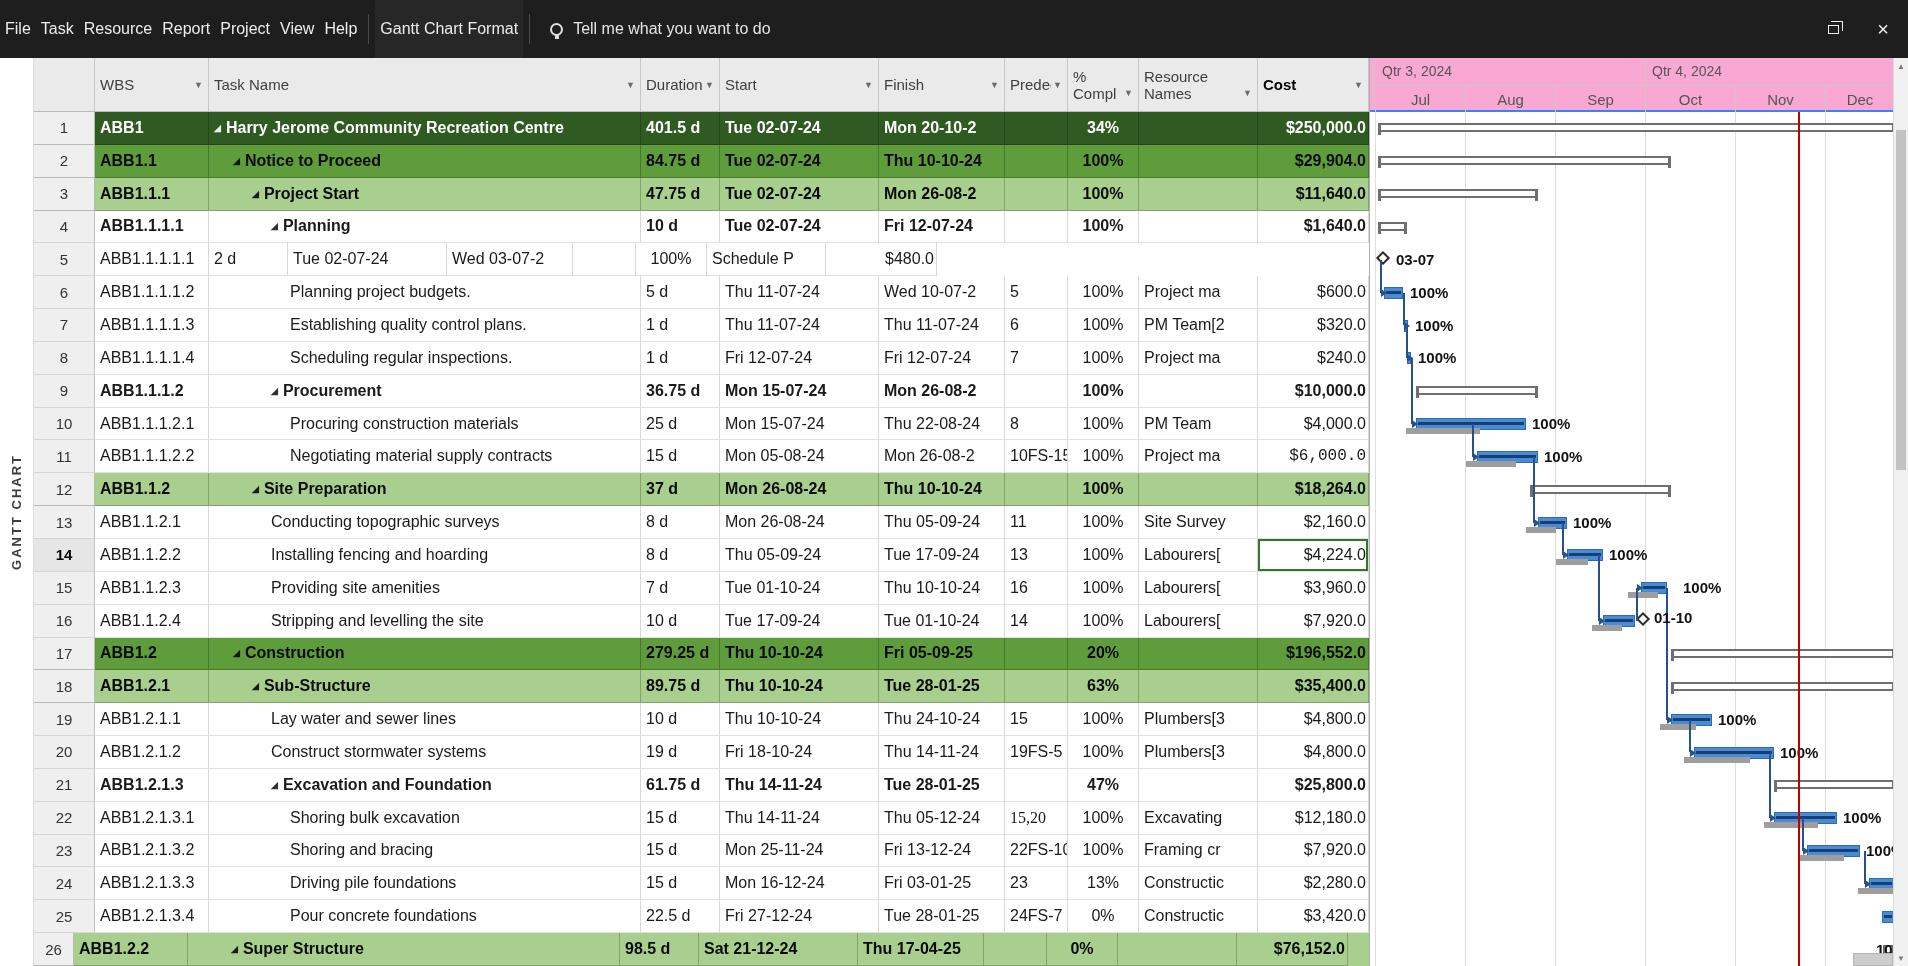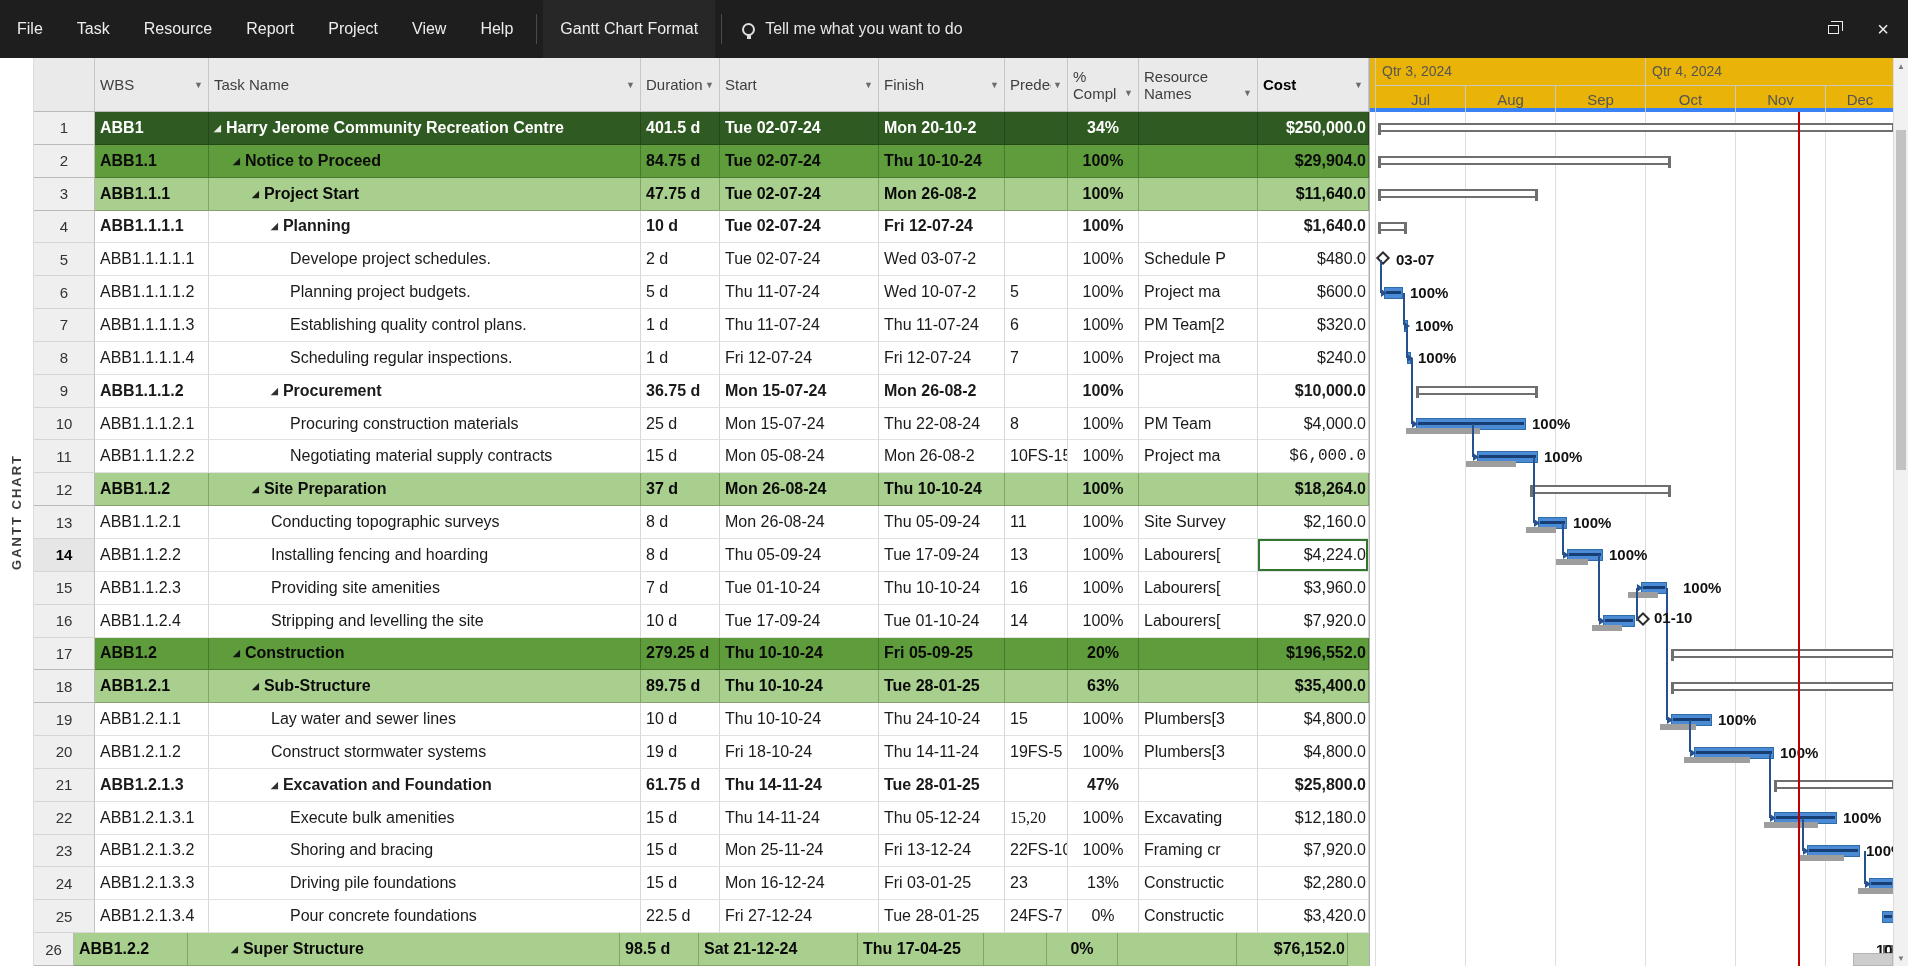--- a/index.html
+++ b/index.html
@@ -9,7 +9,7 @@
 
   
   .menubar{height:58px;background:#1E1E1E;display:flex;align-items:center;color:#EDEDED}
-  .mtab{padding:0 17px;font-size:16px;line-height:58px;white-space:nowrap;cursor:default}
+  .mtab{padding:0 5px;font-size:16px;line-height:58px;white-space:nowrap;cursor:default}
   .msep{width:1px;height:30px;background:#4A4A4A;margin:0 6px}
   .ctxtab{background:#272727}
   .tellme{display:flex;align-items:center;gap:10px;padding:0 14px;height:58px}

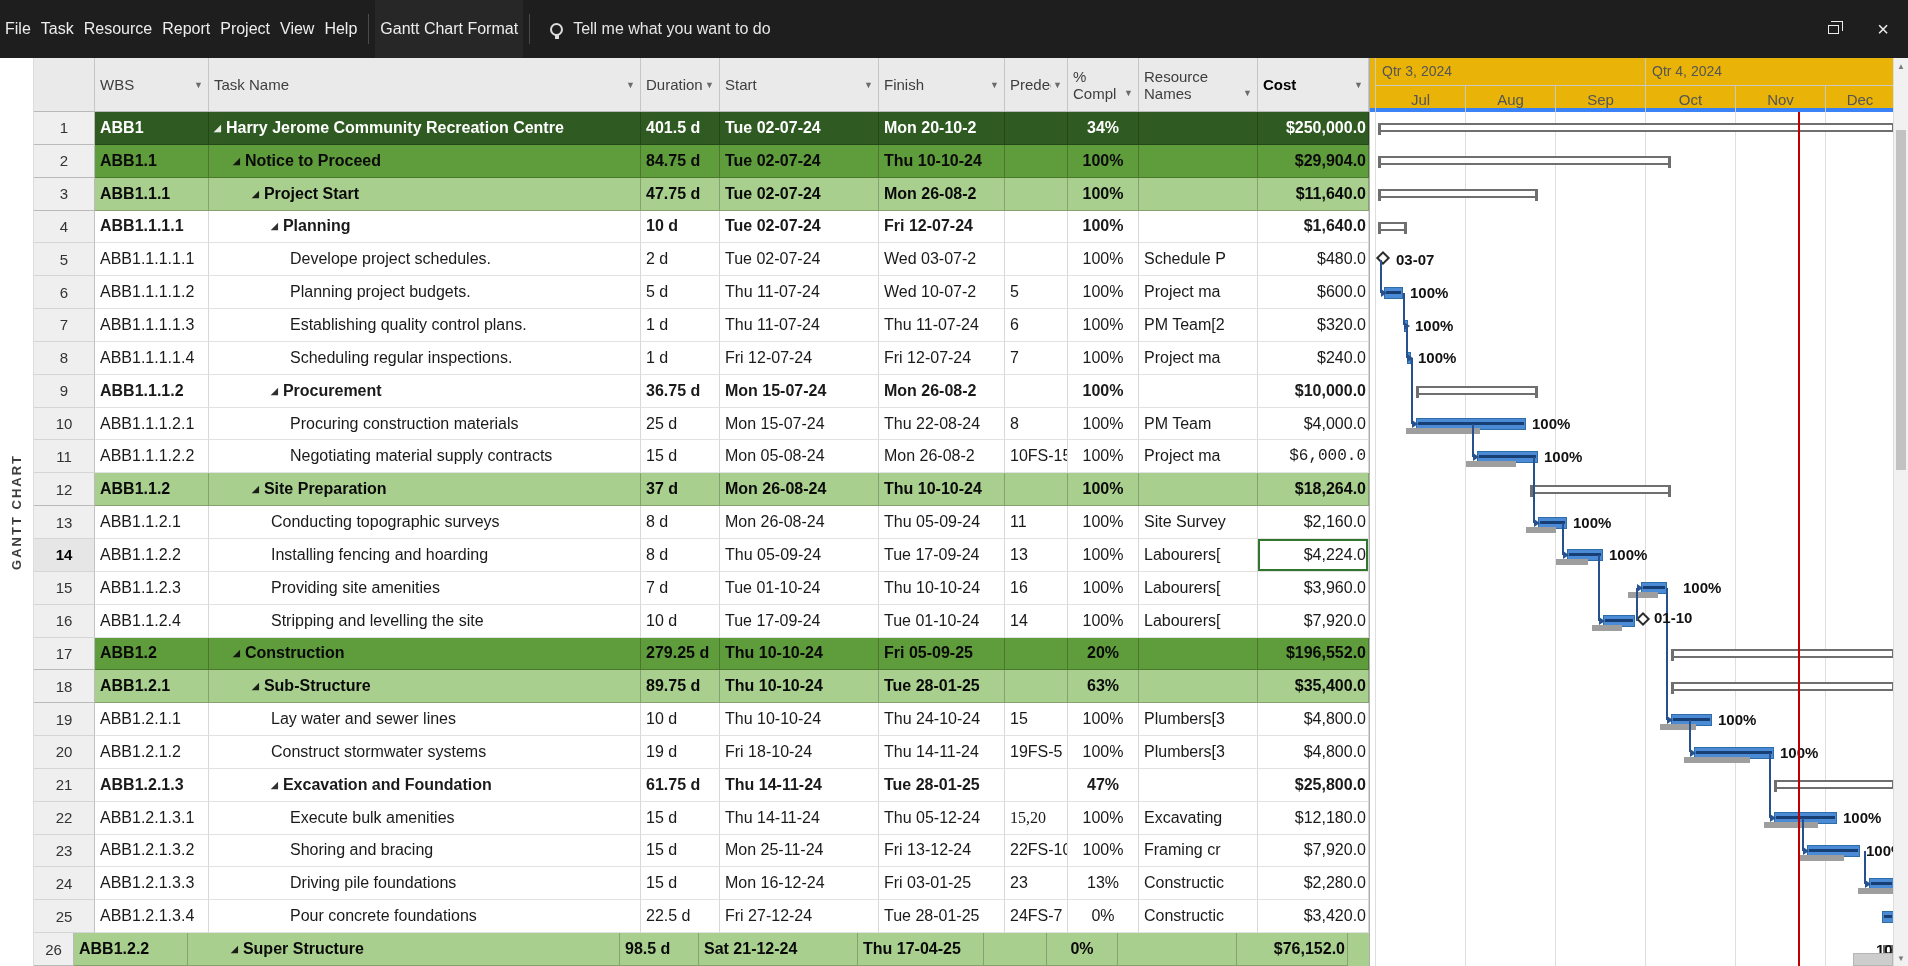--- a/index.html
+++ b/index.html
@@ -60,7 +60,7 @@
 
   
   .gantt{width:524px;position:relative;border-left:1px solid #ADADAD;overflow:hidden;background:#FFF}
-  .ghead{position:absolute;top:0;left:0;right:0;height:54px;background:#eab308;border-bottom:4px solid #3b82f6}
+  .ghead{position:absolute;top:0;left:0;right:0;height:54px;background:#f9a8d4;border-bottom:2px solid #3b82f6}
   .qcell{position:absolute;top:0;height:27px;border-left:1px solid #C8C8C8;font-size:14px;color:#555;
          line-height:27px;padding-left:6px;overflow:hidden;white-space:nowrap}
   .mcell{position:absolute;top:27px;height:27px;border-left:1px solid #C8C8C8;border-top:1px solid #C8C8C8;

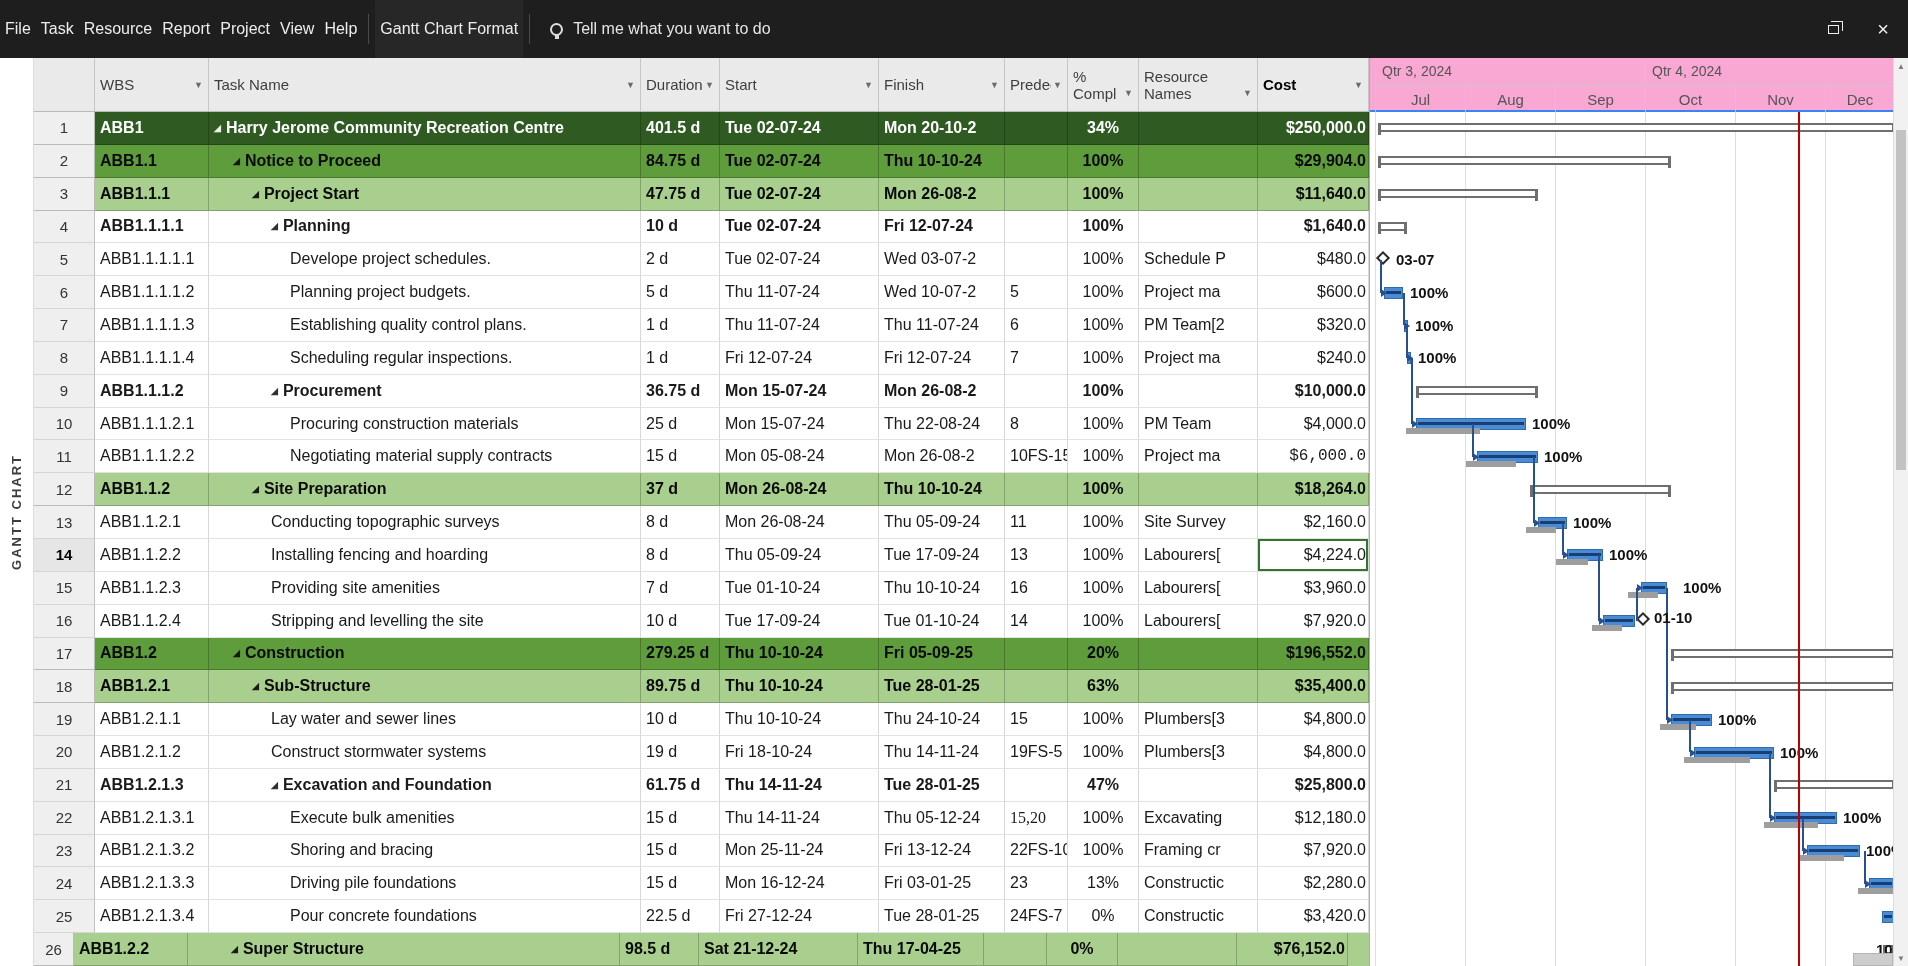--- a/index.html
+++ b/index.html
@@ -244,10 +244,6 @@
           <div class="tr">
             <div class="td num" style="width: 61px;">5</div>
             <div class="td" style="width: 114px;">ABB1.1.1.1.1</div>
-            <div class="td" style="width: 432px;">
-              <span class="indent" style="width: 76px;"></span>
-              <span>Develope project schedules.</span>
-            </div>
             <div class="td" style="width: 79px;">2 d</div>
             <div class="td" style="width: 159px;">Tue 02-07-24</div>
             <div class="td" style="width: 126px;">Wed 03-07-2</div>

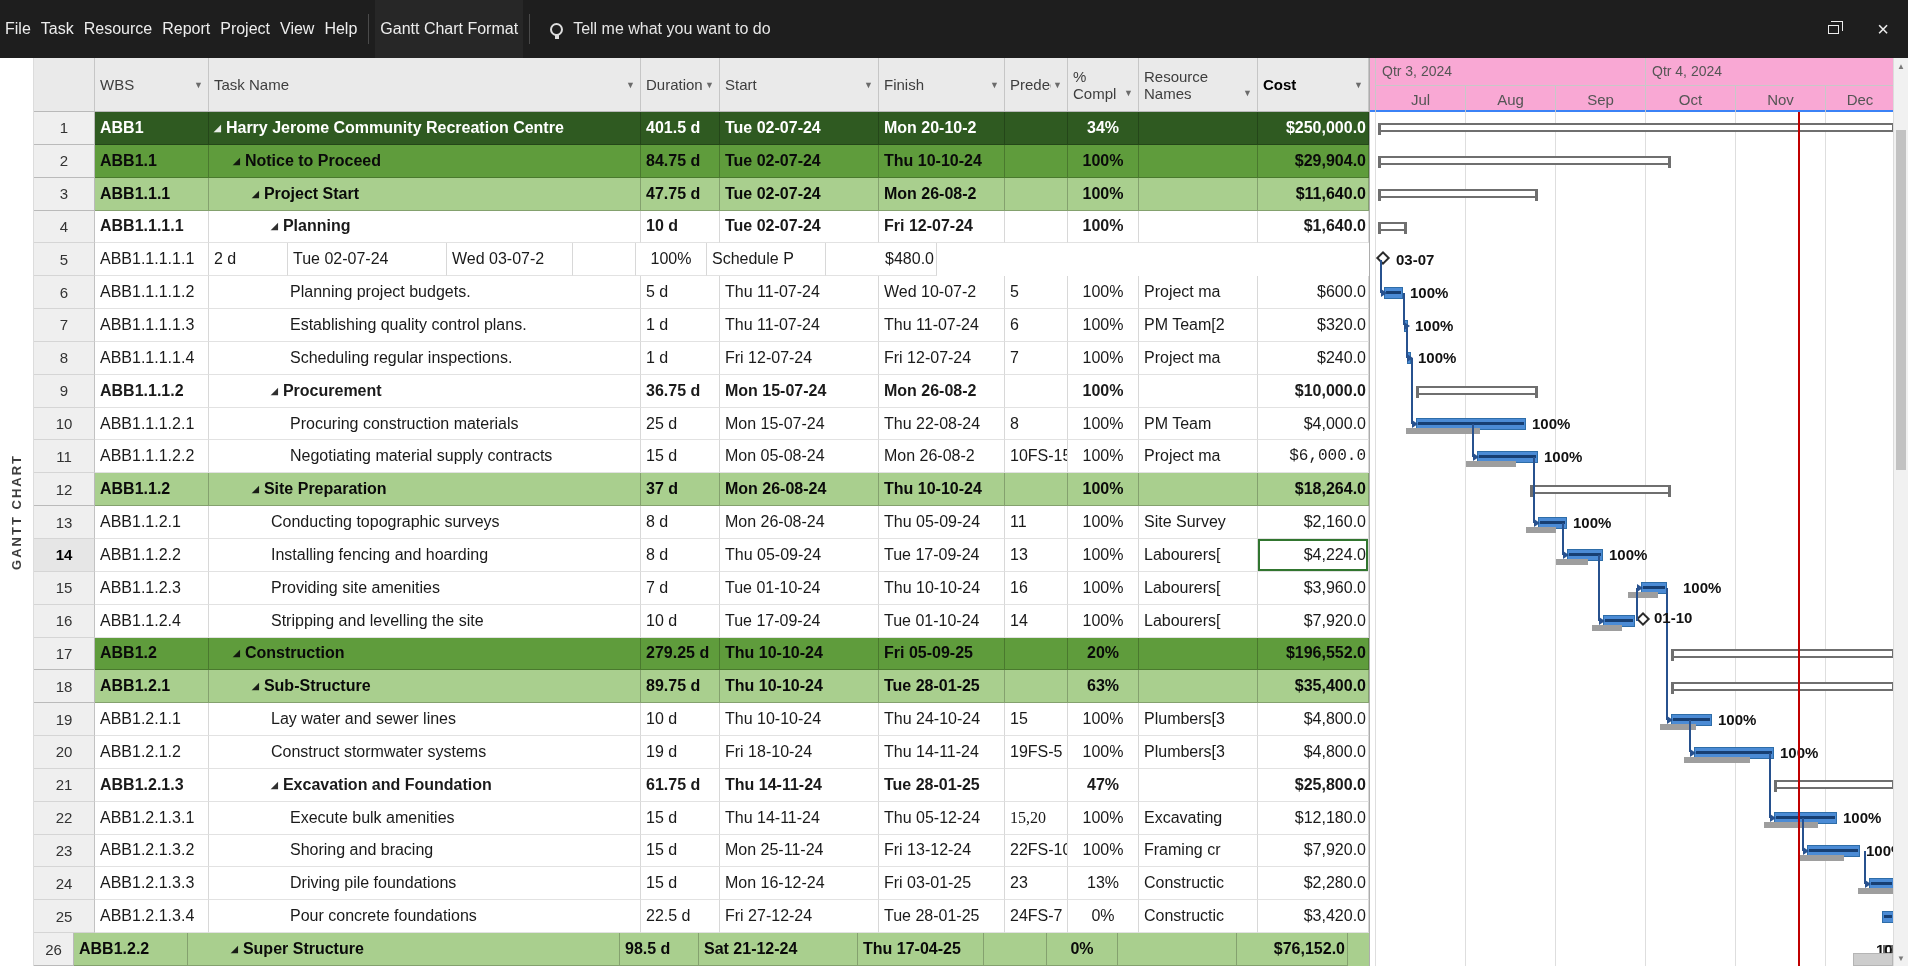--- a/index.html
+++ b/index.html
@@ -502,7 +502,7 @@
             <div class="td" style="width: 114px;">ABB1.2.1.3.1</div>
             <div class="td" style="width: 432px;">
               <span class="indent" style="width: 76px;"></span>
-              <span>Execute bulk amenities</span>
+              <span>Shoring bulk excavation</span>
             </div>
             <div class="td" style="width: 79px;">15 d</div>
             <div class="td" style="width: 159px;">Thu 14-11-24</div>

